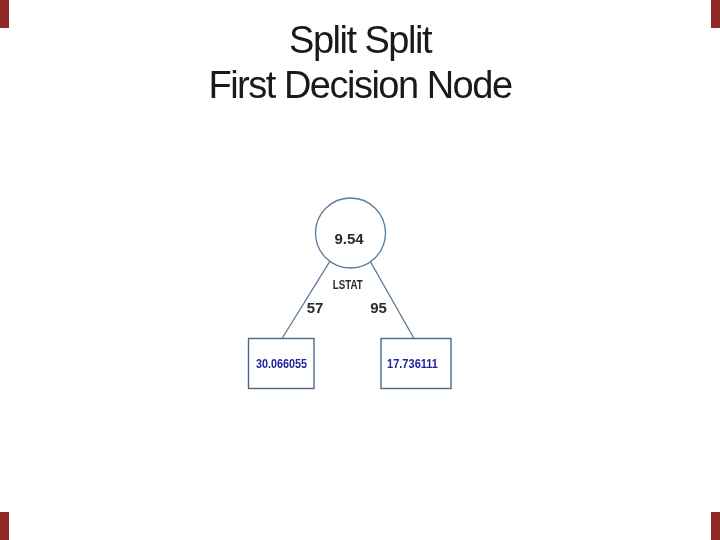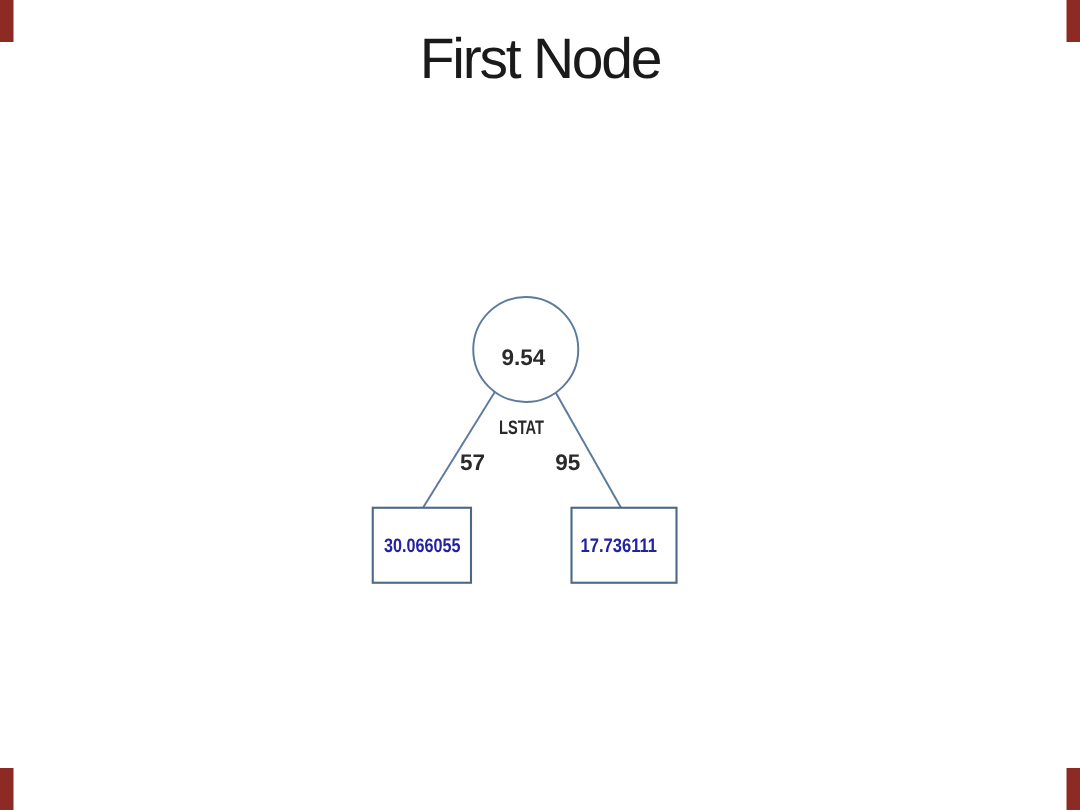--- a/index.html
+++ b/index.html
@@ -52,7 +52,7 @@
   <div class="corner-mark br"></div>
 
   <div class="title">
-    <div>First Node</div>
+    <div>Split Split</div>
   </div>
 
   <svg class="tree" width="720" height="540" viewBox="0 0 720 540">

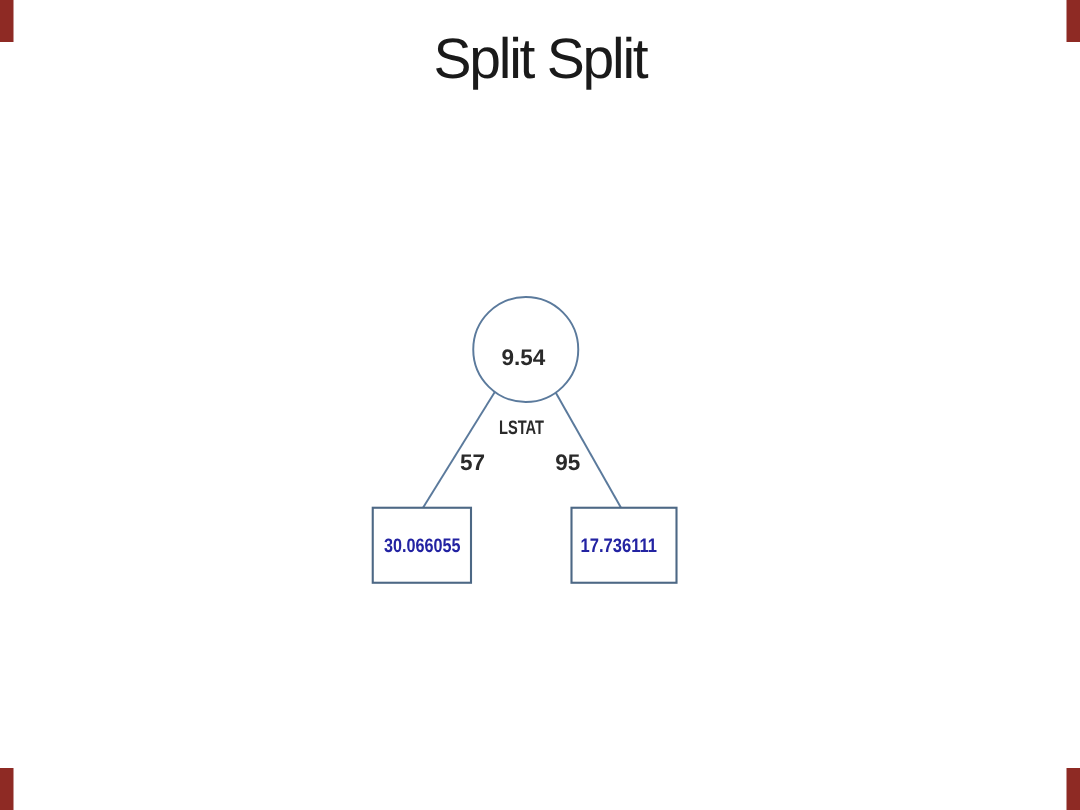--- a/index.html
+++ b/index.html
@@ -53,6 +53,7 @@
 
   <div class="title">
     <div>Split Split</div>
+    <div>First Decision Node</div>
   </div>
 
   <svg class="tree" width="720" height="540" viewBox="0 0 720 540">

